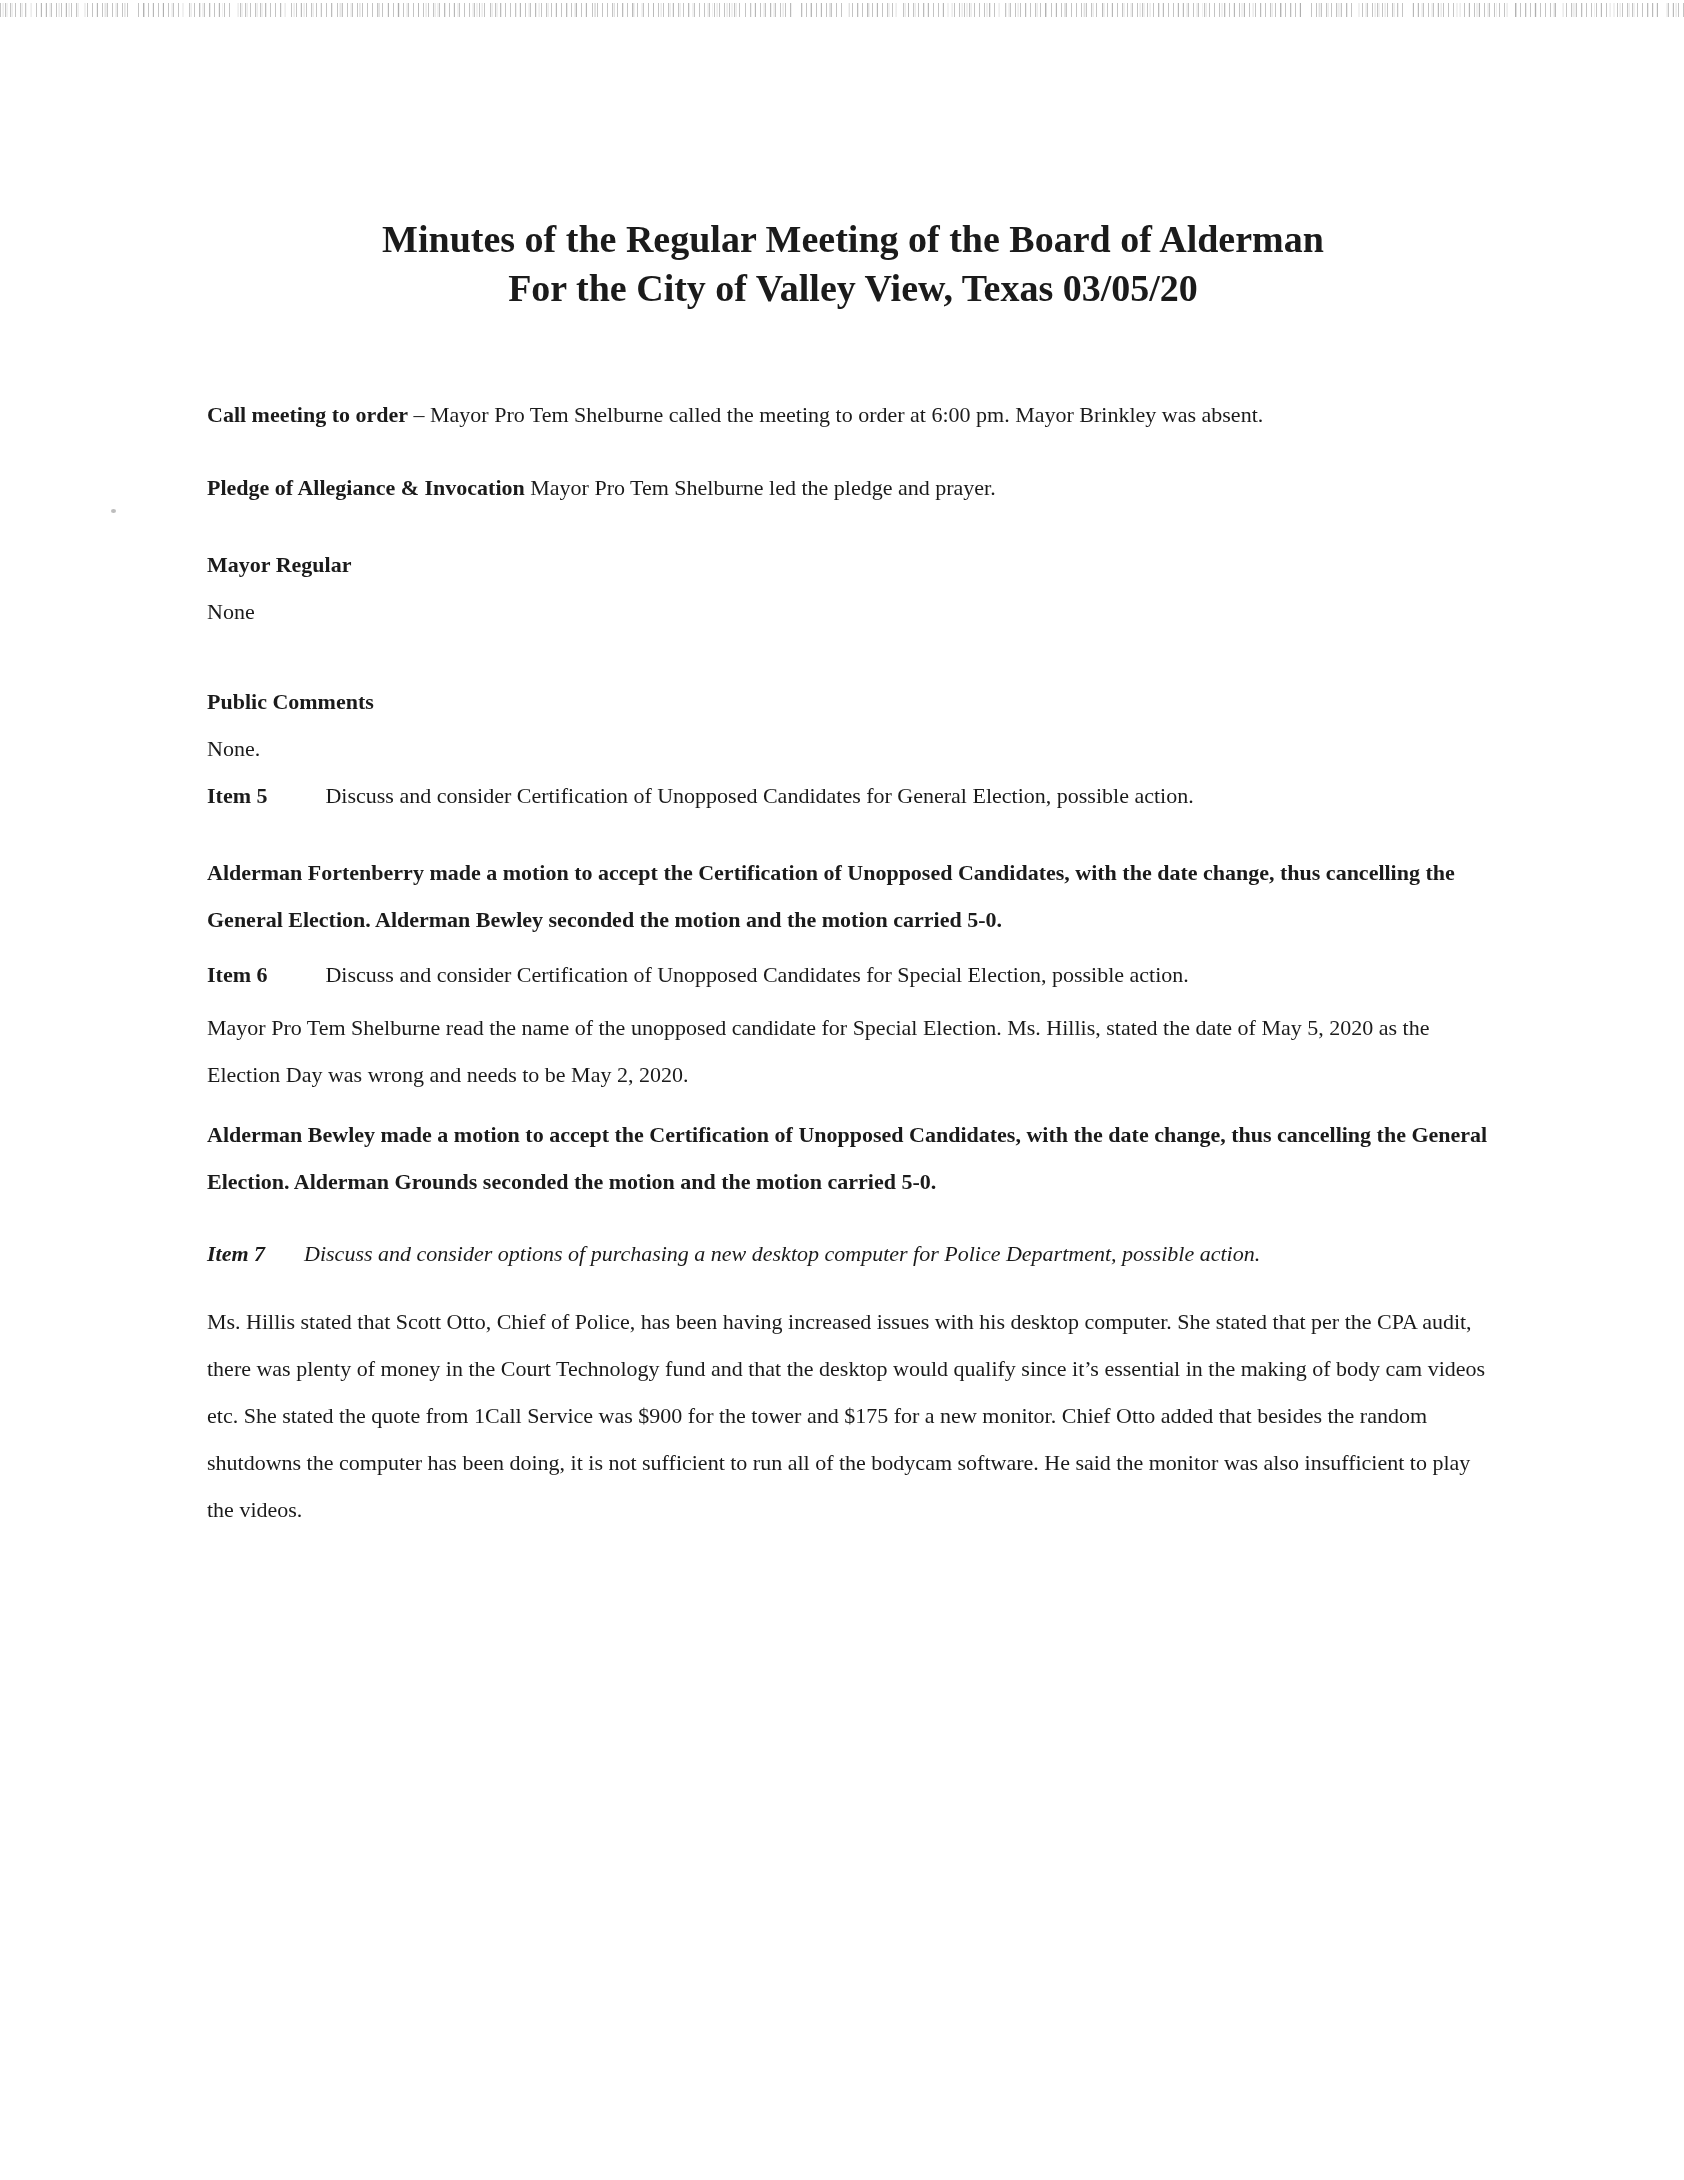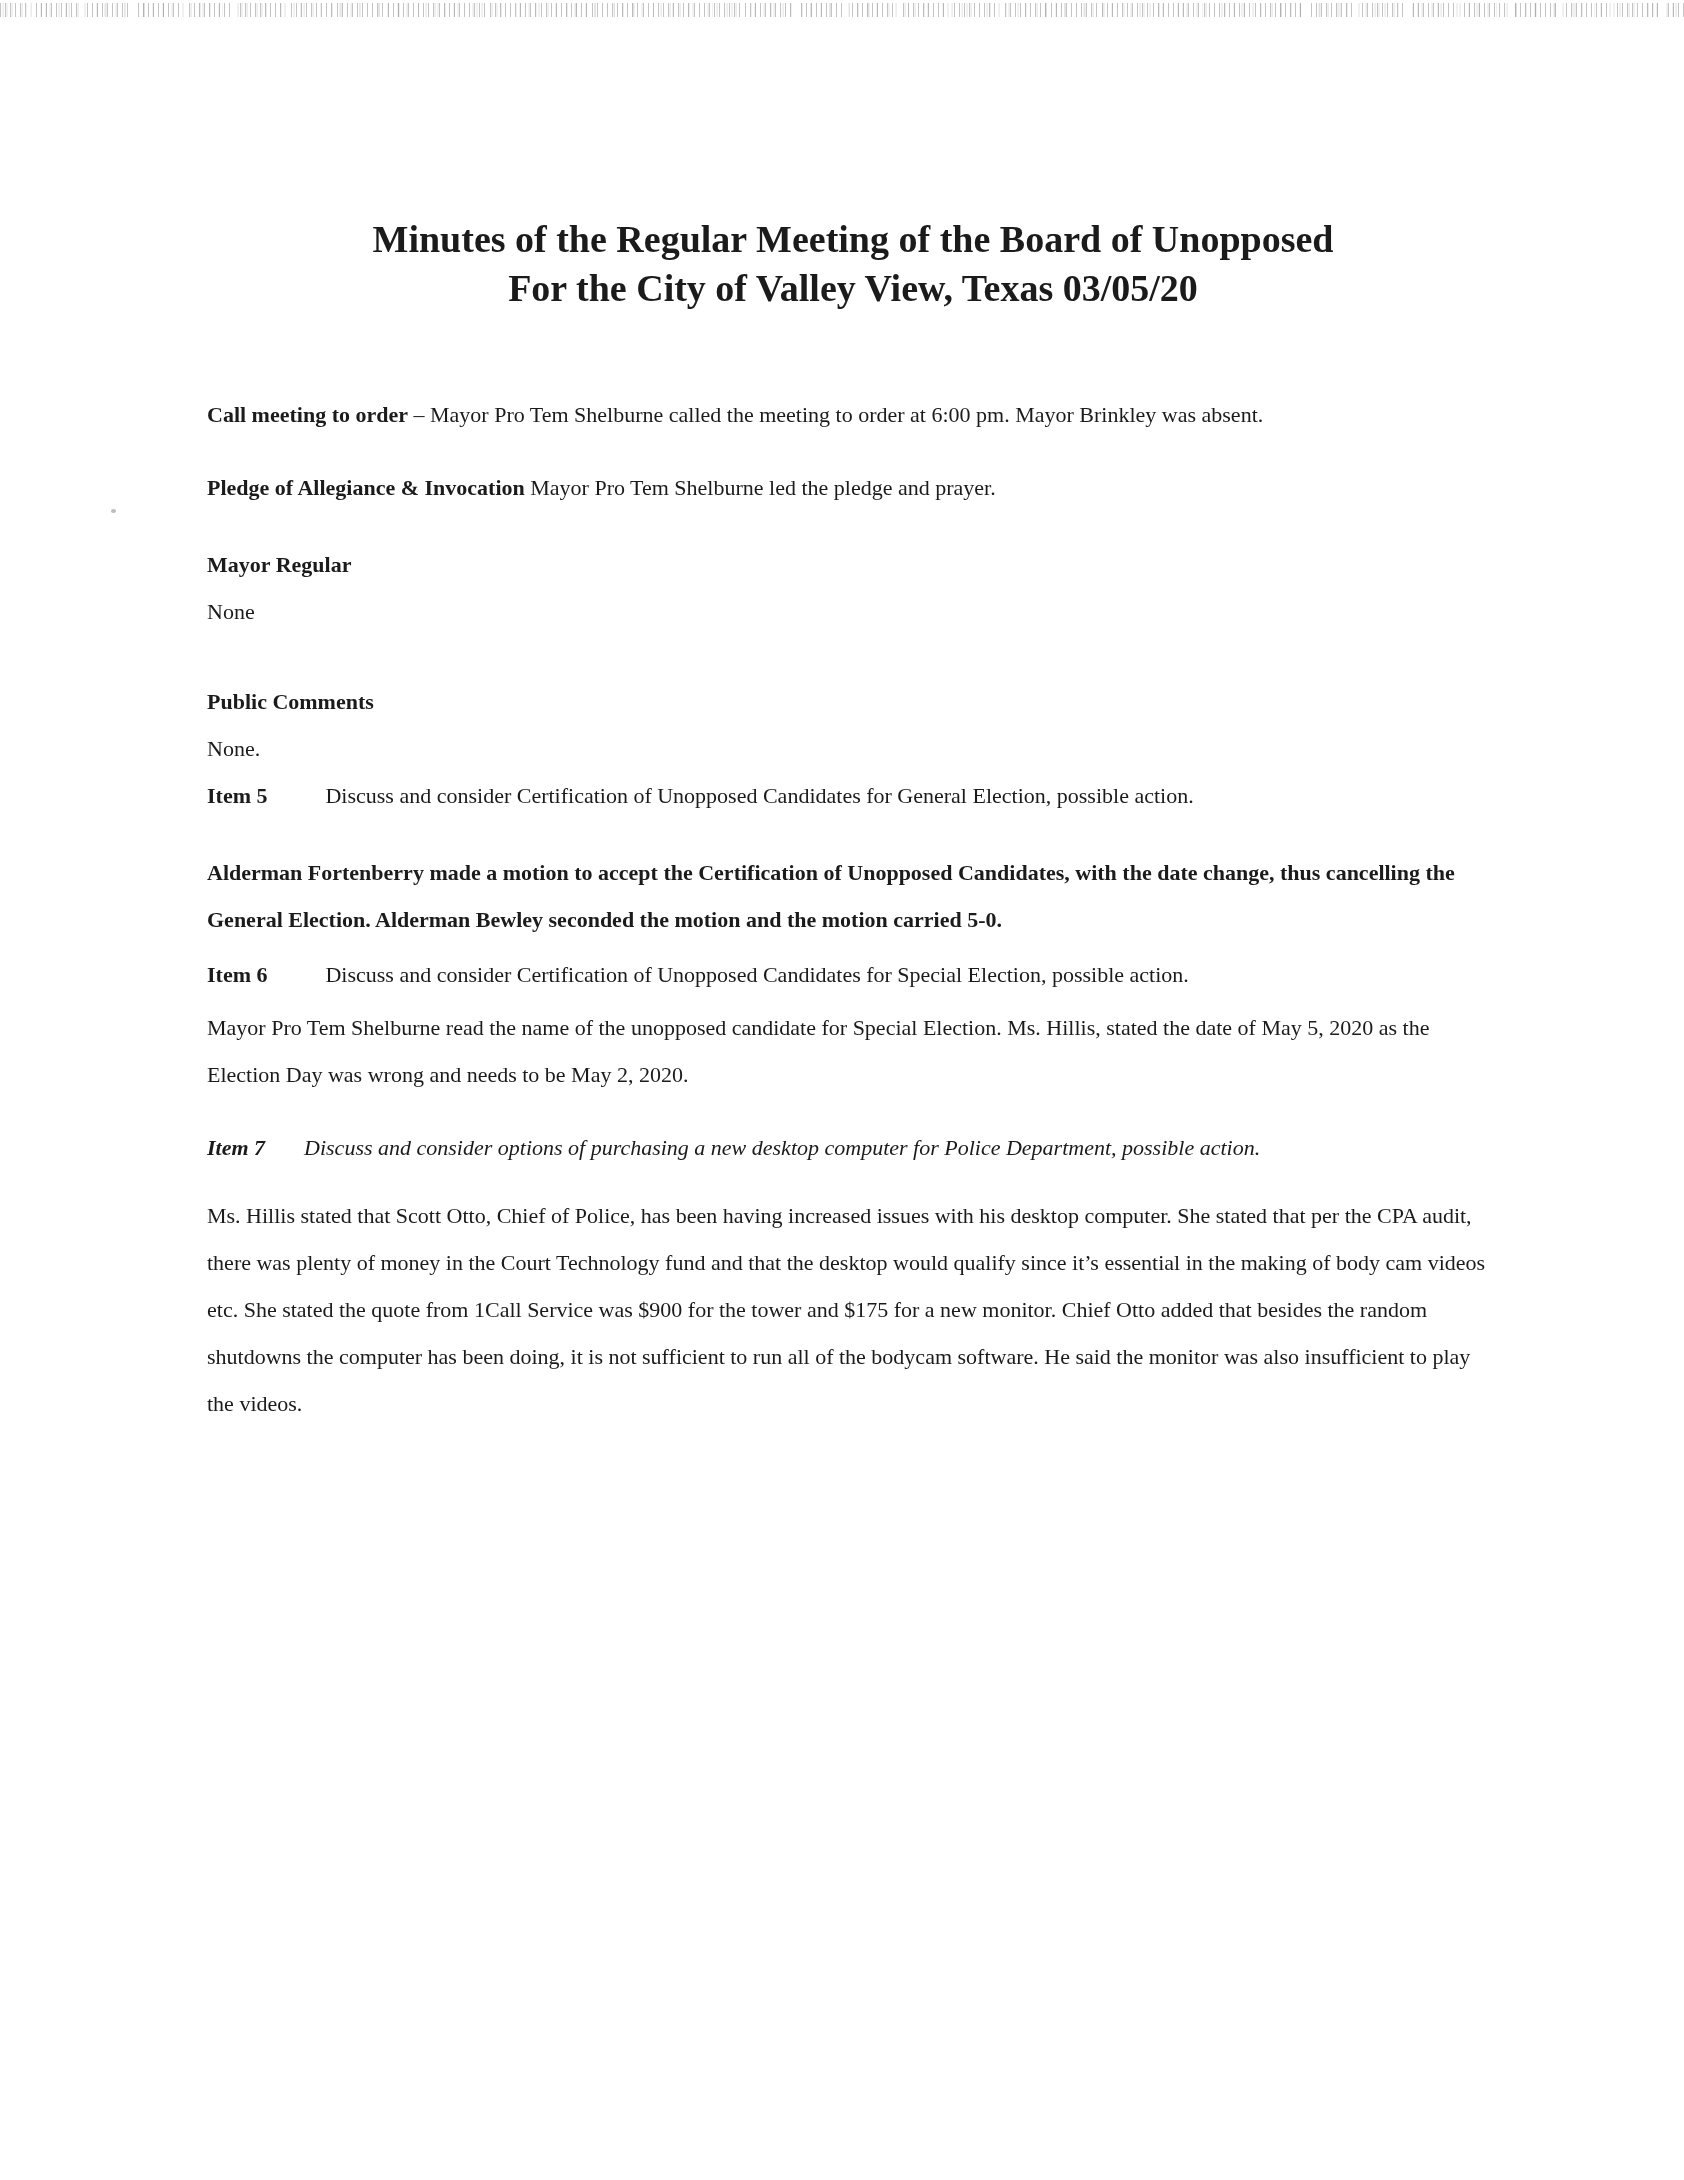--- a/index.html
+++ b/index.html
@@ -78,7 +78,7 @@
   <div class="content">
 
     <div class="title">
-      <div>Minutes of the Regular Meeting of the Board of Unopposed</div>
+      <div>Minutes of the Regular Meeting of the Board of Alderman</div>
       <div>For the City of Valley View, Texas 03/05/20</div>
     </div>
 

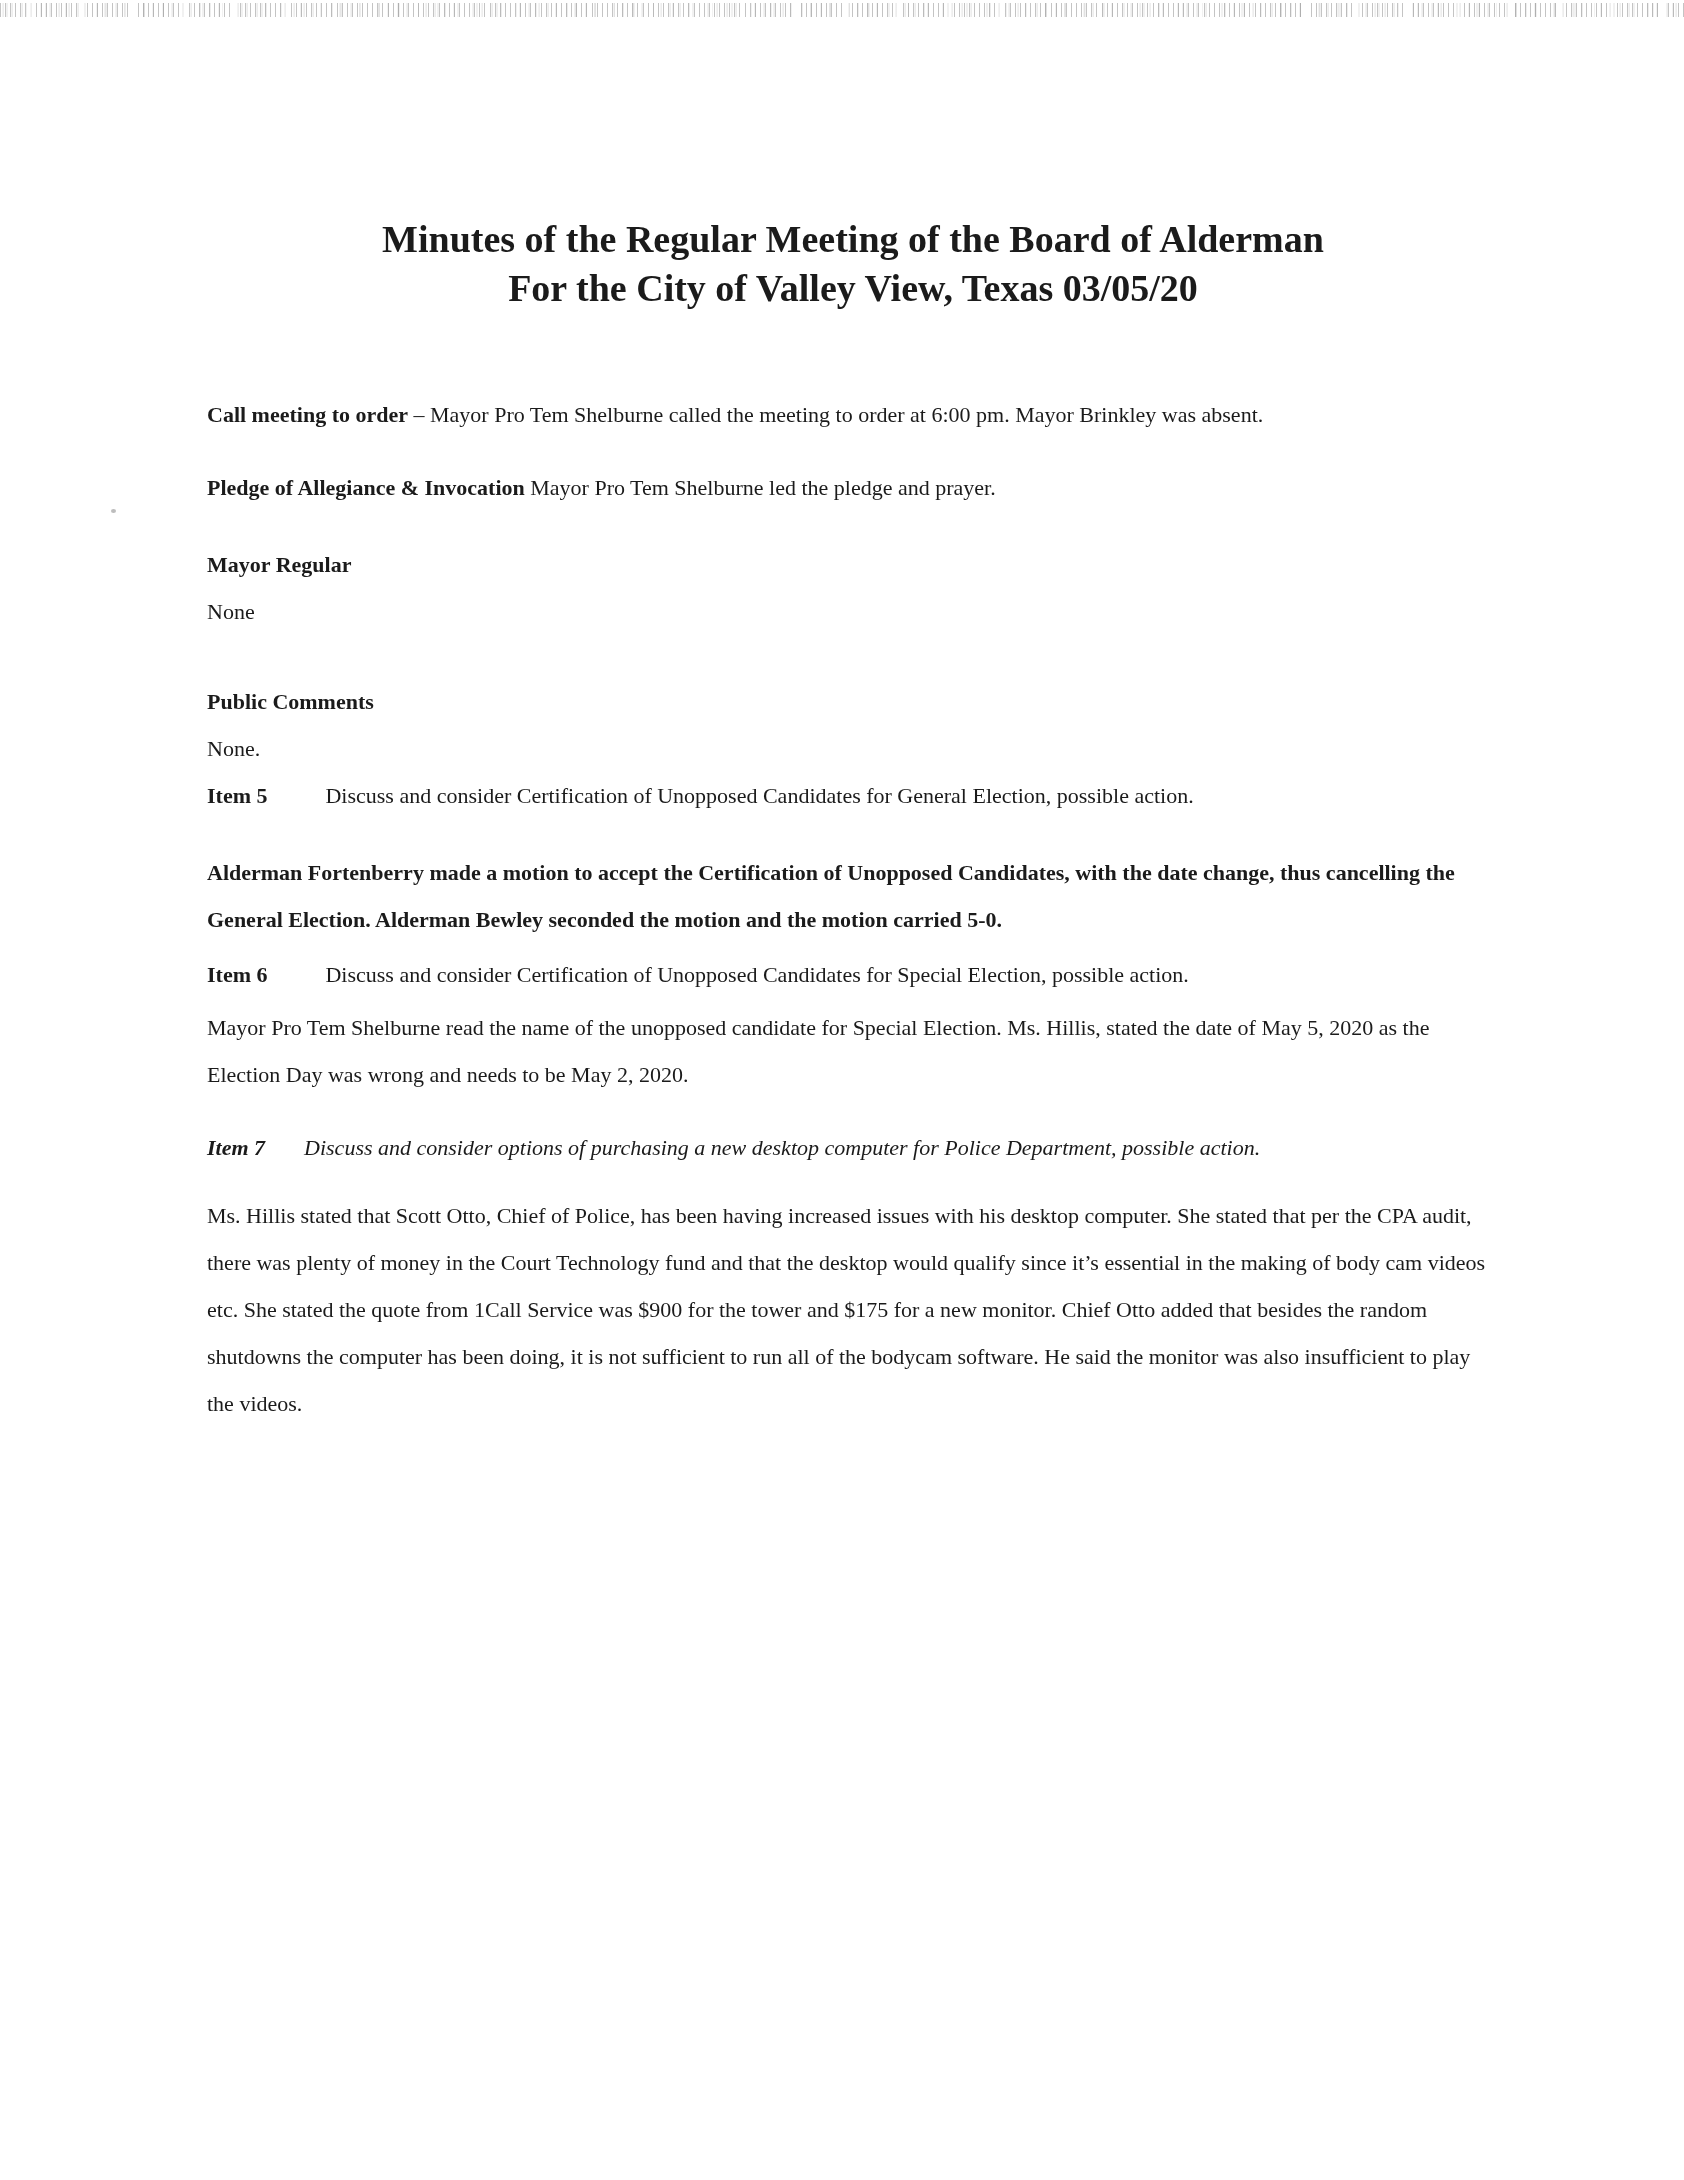--- a/index.html
+++ b/index.html
@@ -99,6 +99,7 @@
 
     <p class="item6-body">Mayor Pro Tem Shelburne read the name of the unopposed candidate for Special Election. Ms. Hillis, stated the date of May 5, 2020 as the Election Day was wrong and needs to be May 2, 2020.</p>
 
+    <p class="motion2-para bold-para">Alderman Bewley made a motion to accept the Certification of Unopposed Candidates, with the date change, thus cancelling the General Election. Alderman Grounds seconded the motion and the motion carried 5-0.</p>
 
     <p class="item7-para"><span class="b">Item 7</span><span class="tab-sm"></span><span>Discuss and consider options of purchasing a new desktop computer for Police Department, possible action.</span></p>
 

